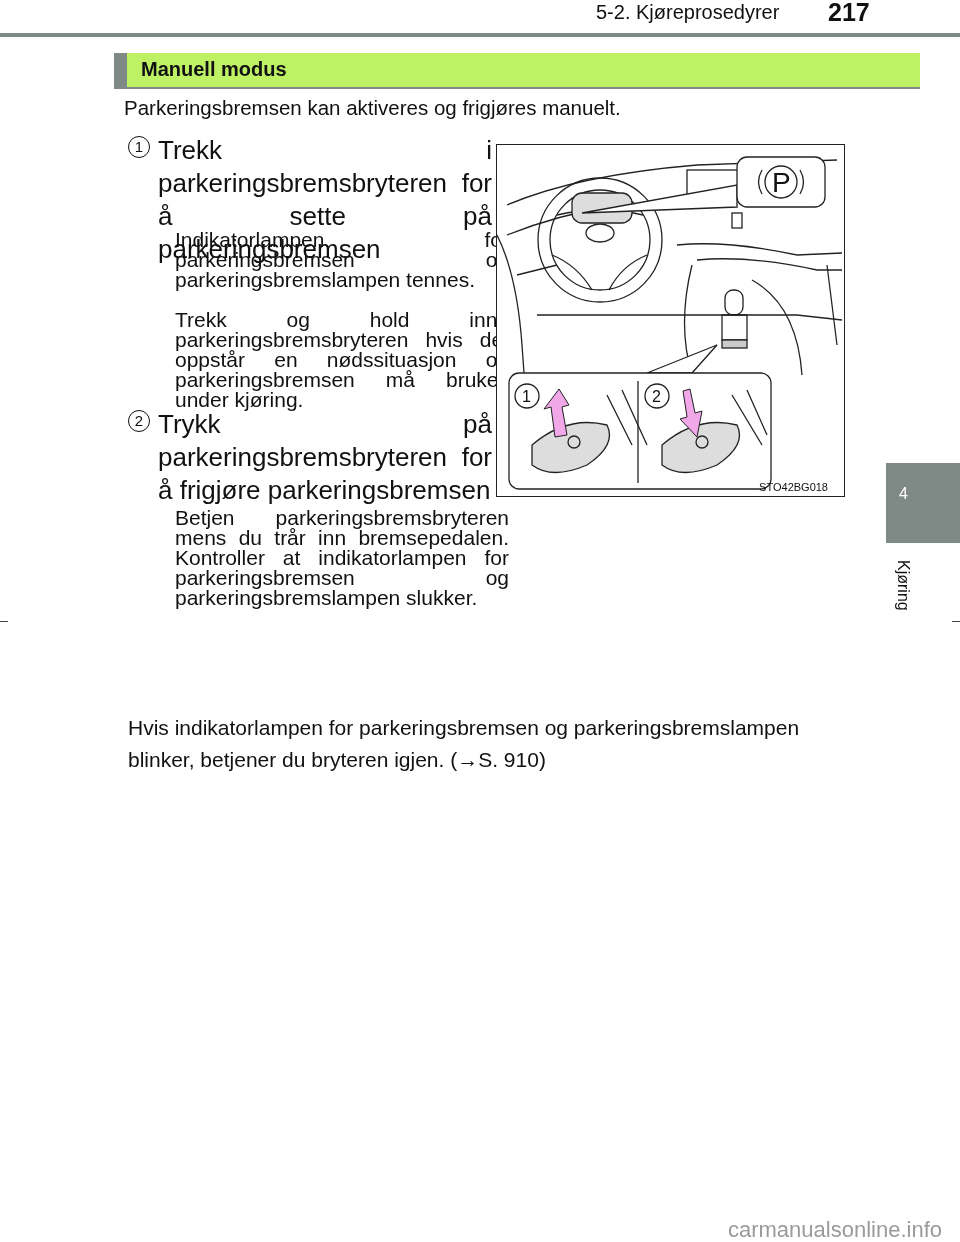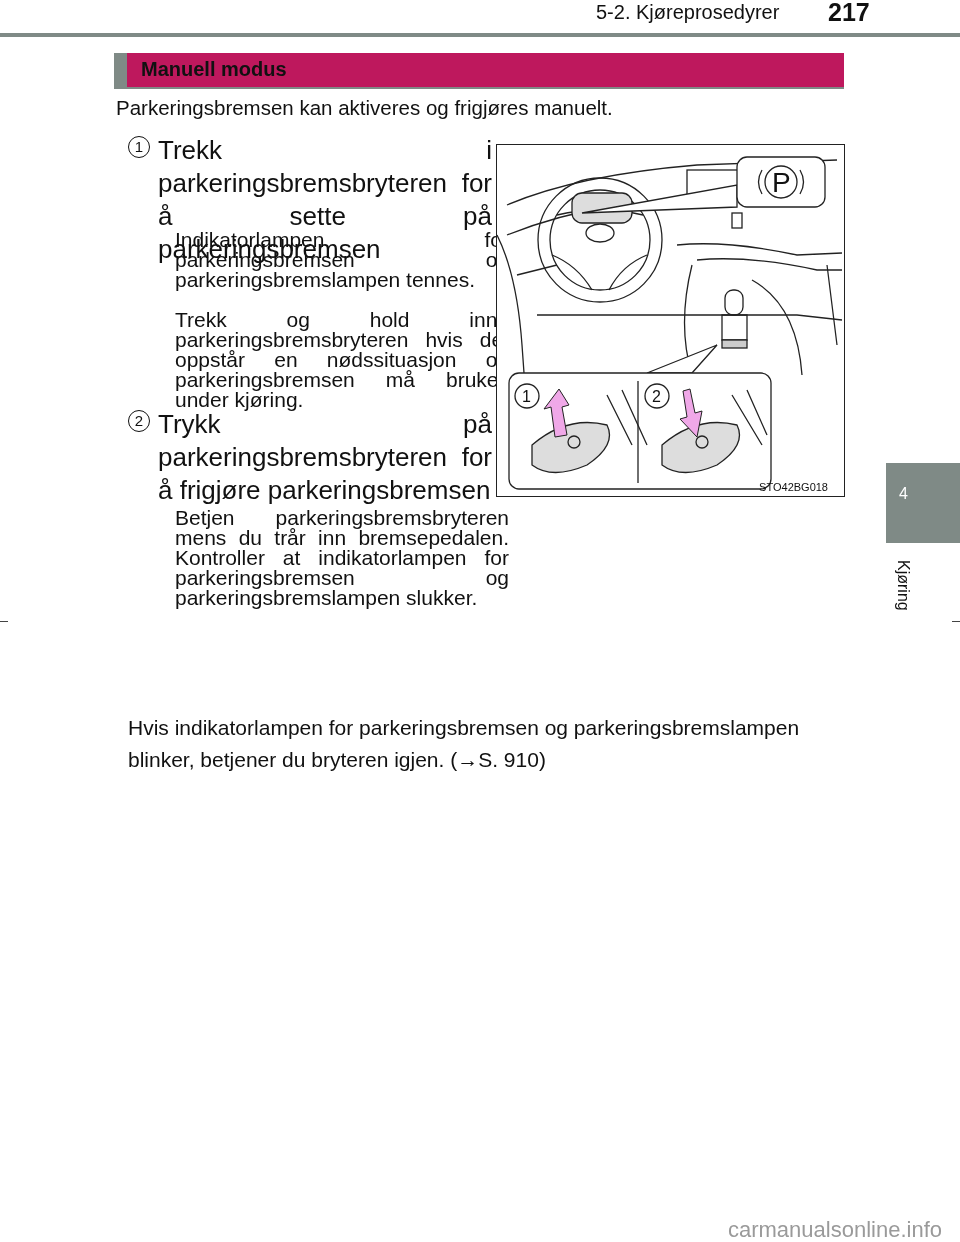--- a/index.html
+++ b/index.html
@@ -10,8 +10,8 @@
   .page-number { position:absolute; left:828px; top:-2px; font-size:25px; font-weight:bold; color:#111; }
   .top-rule { position:absolute; left:0; top:33px; width:960px; height:4px; background:#7f8a86; }
 
-  .section-bar { position:absolute; left:114px; top:53px; width:730px; height:34px;
-                 background:#be185d; border-bottom:2px solid #7f8a86; }
+  .section-bar { position:absolute; left:114px; top:53px; width:806px; height:34px;
+                 background:#bef264; border-bottom:2px solid #7f8a86; }
   .section-bar-accent { position:absolute; left:0; top:0; width:13px; height:36px; background:#7f8a86; }
   .section-bar-title { position:absolute; left:27px; top:5px; font-size:20px; font-weight:bold; color:#111; }
 

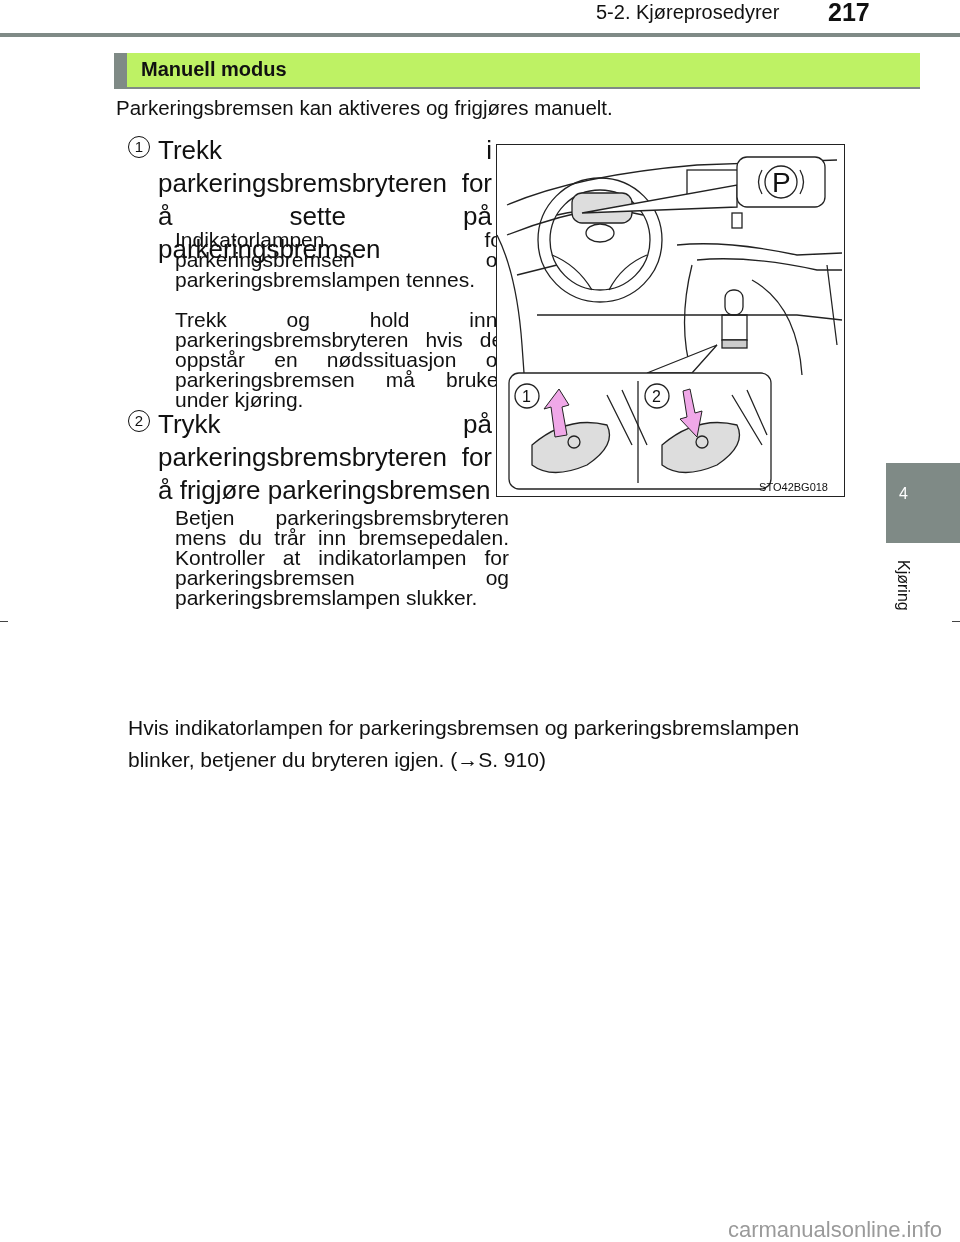--- a/index.html
+++ b/index.html
@@ -15,7 +15,7 @@
   .section-bar-accent { position:absolute; left:0; top:0; width:13px; height:36px; background:#7f8a86; }
   .section-bar-title { position:absolute; left:27px; top:5px; font-size:20px; font-weight:bold; color:#111; }
 
-  .intro { position:absolute; left:116px; top:96px; font-size:20.5px; }
+  .intro { position:absolute; left:124px; top:96px; font-size:20.5px; }
 
   .step { position:absolute; left:128px; width:348px; }
   .step-num { position:absolute; left:0; top:2px; width:20px; height:20px; border:1.5px solid #111;

